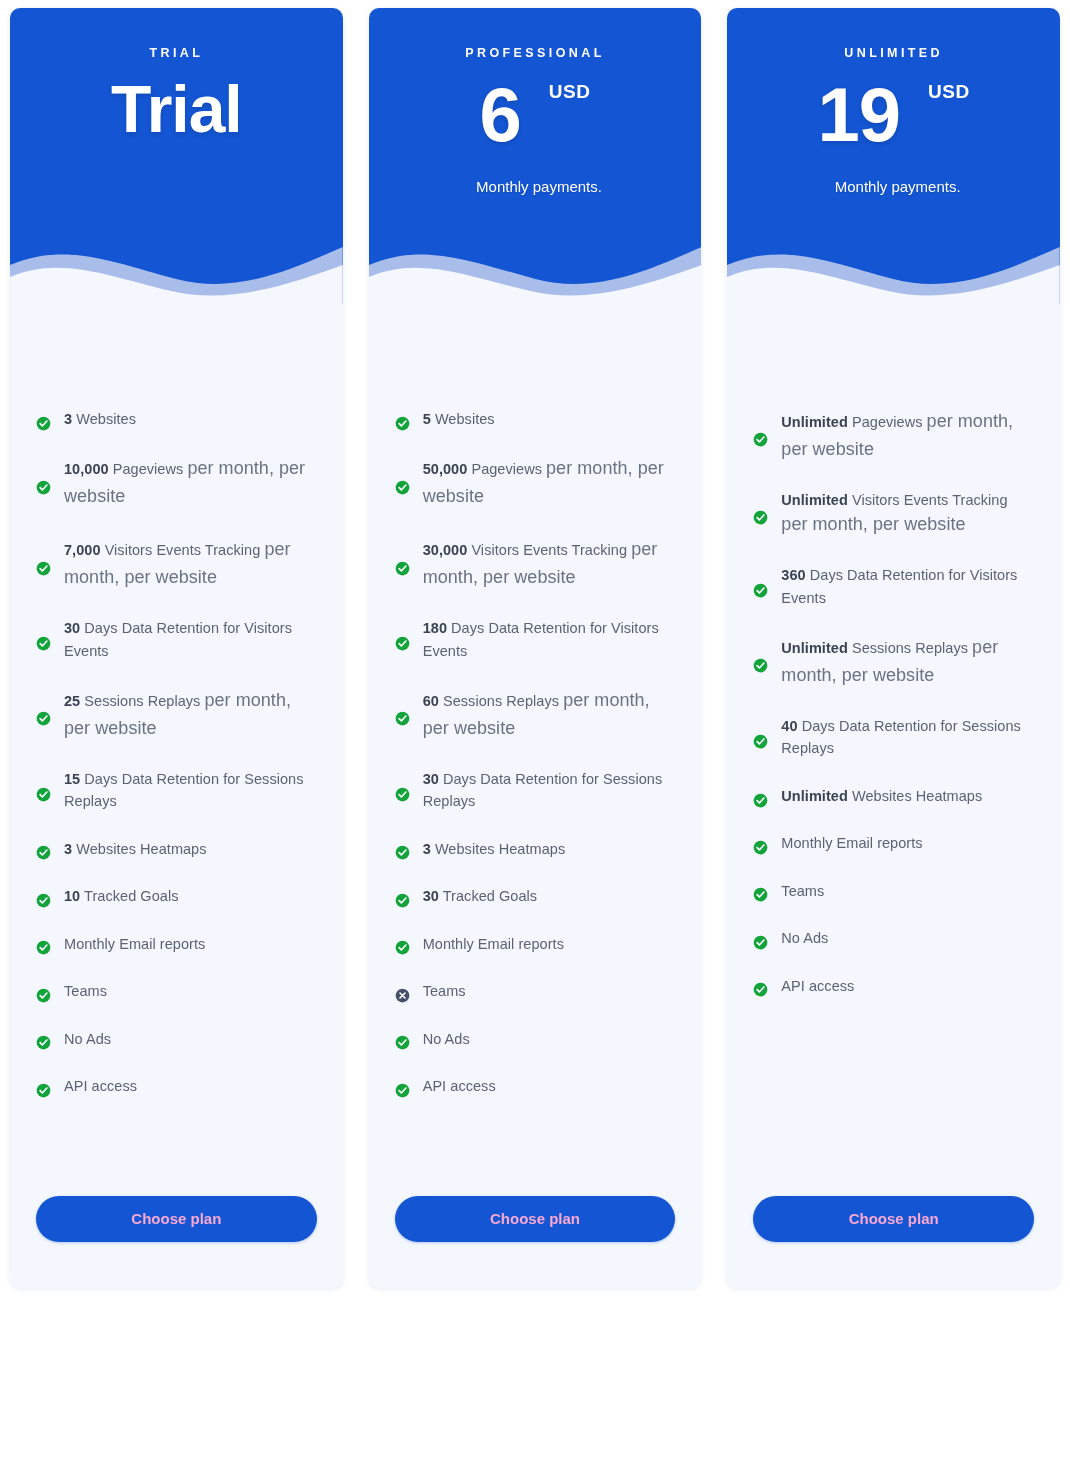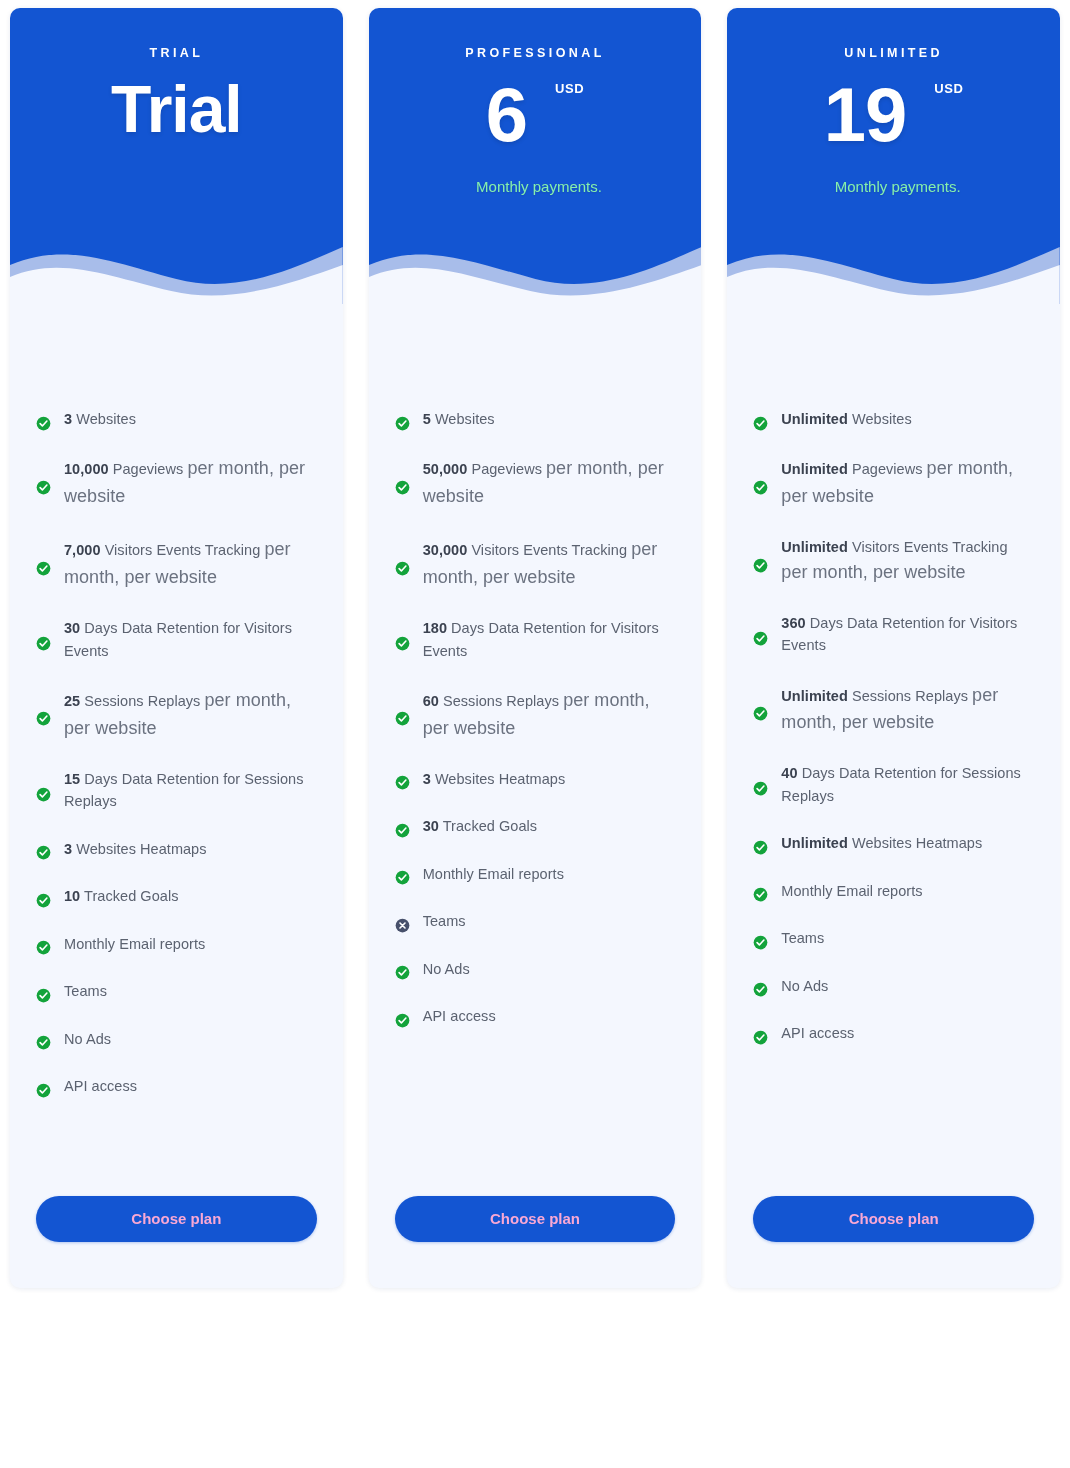--- a/index.html
+++ b/index.html
@@ -73,7 +73,7 @@
   }
 
   .price-currency {
-    font-size: 13px;
+    font-size: 19px;
     font-weight: bold;
     letter-spacing: 0.6px;
     margin-top: 8px;

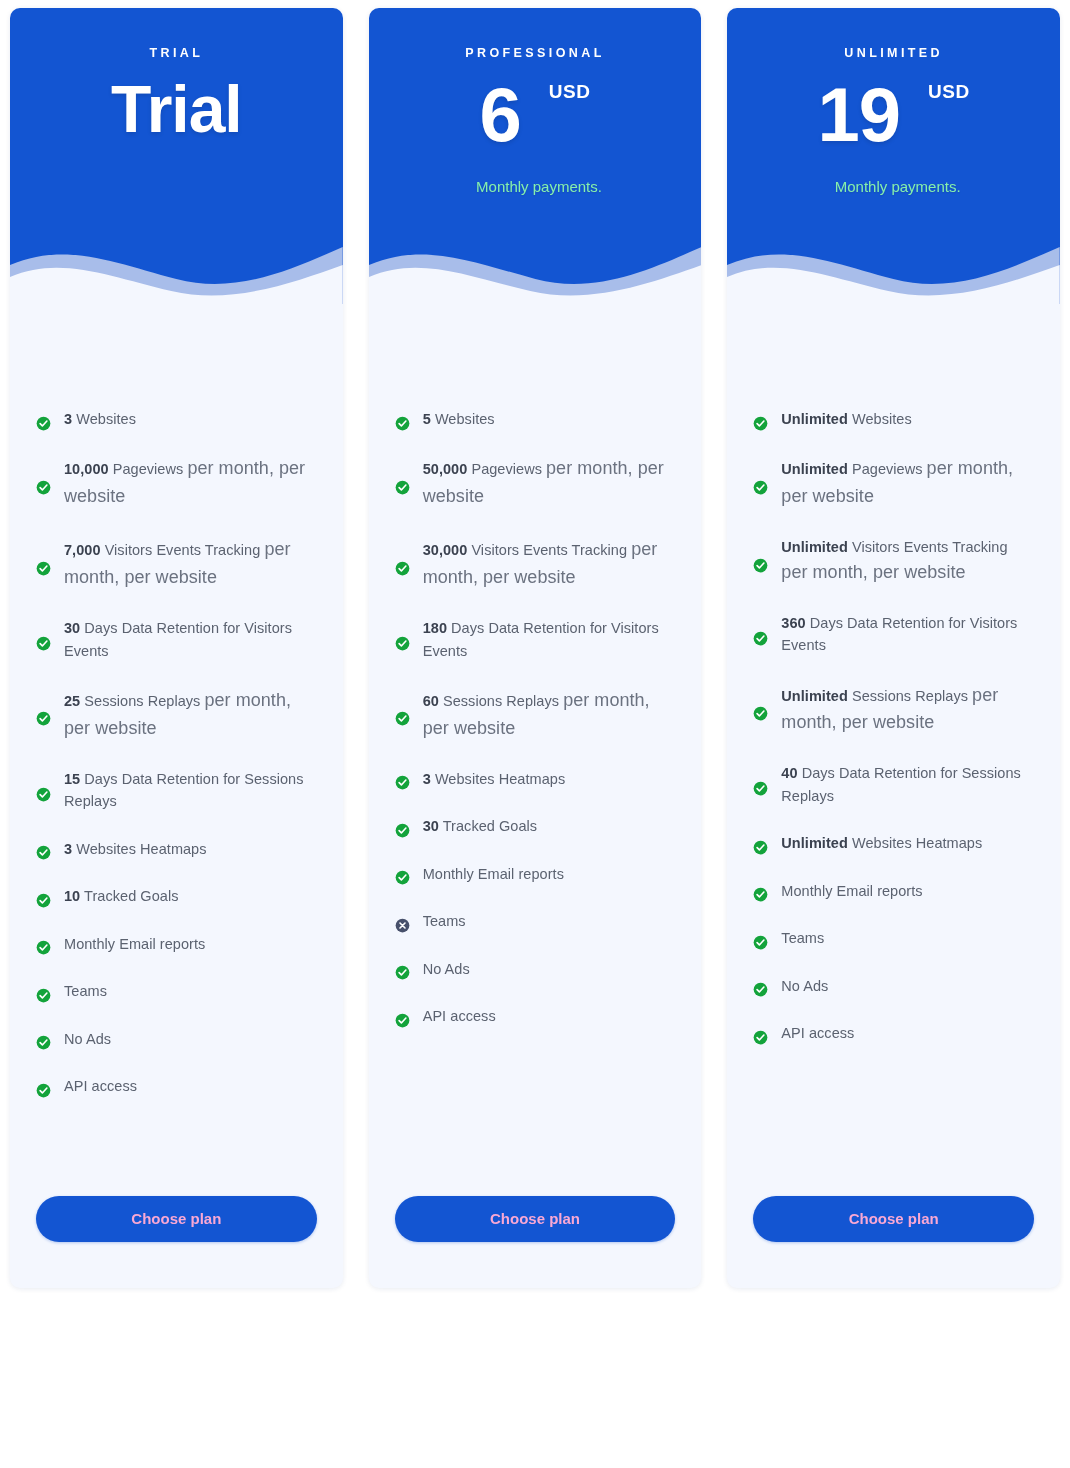--- a/index.html
+++ b/index.html
@@ -83,7 +83,7 @@
   .price-note {
     margin-top: 22px;
     font-size: 15px;
-    color: #86efac;
+    color: #ffffff;
     text-shadow: 0 1px 2px rgba(0,0,0,0.12);
     padding-left: 8px;
   }

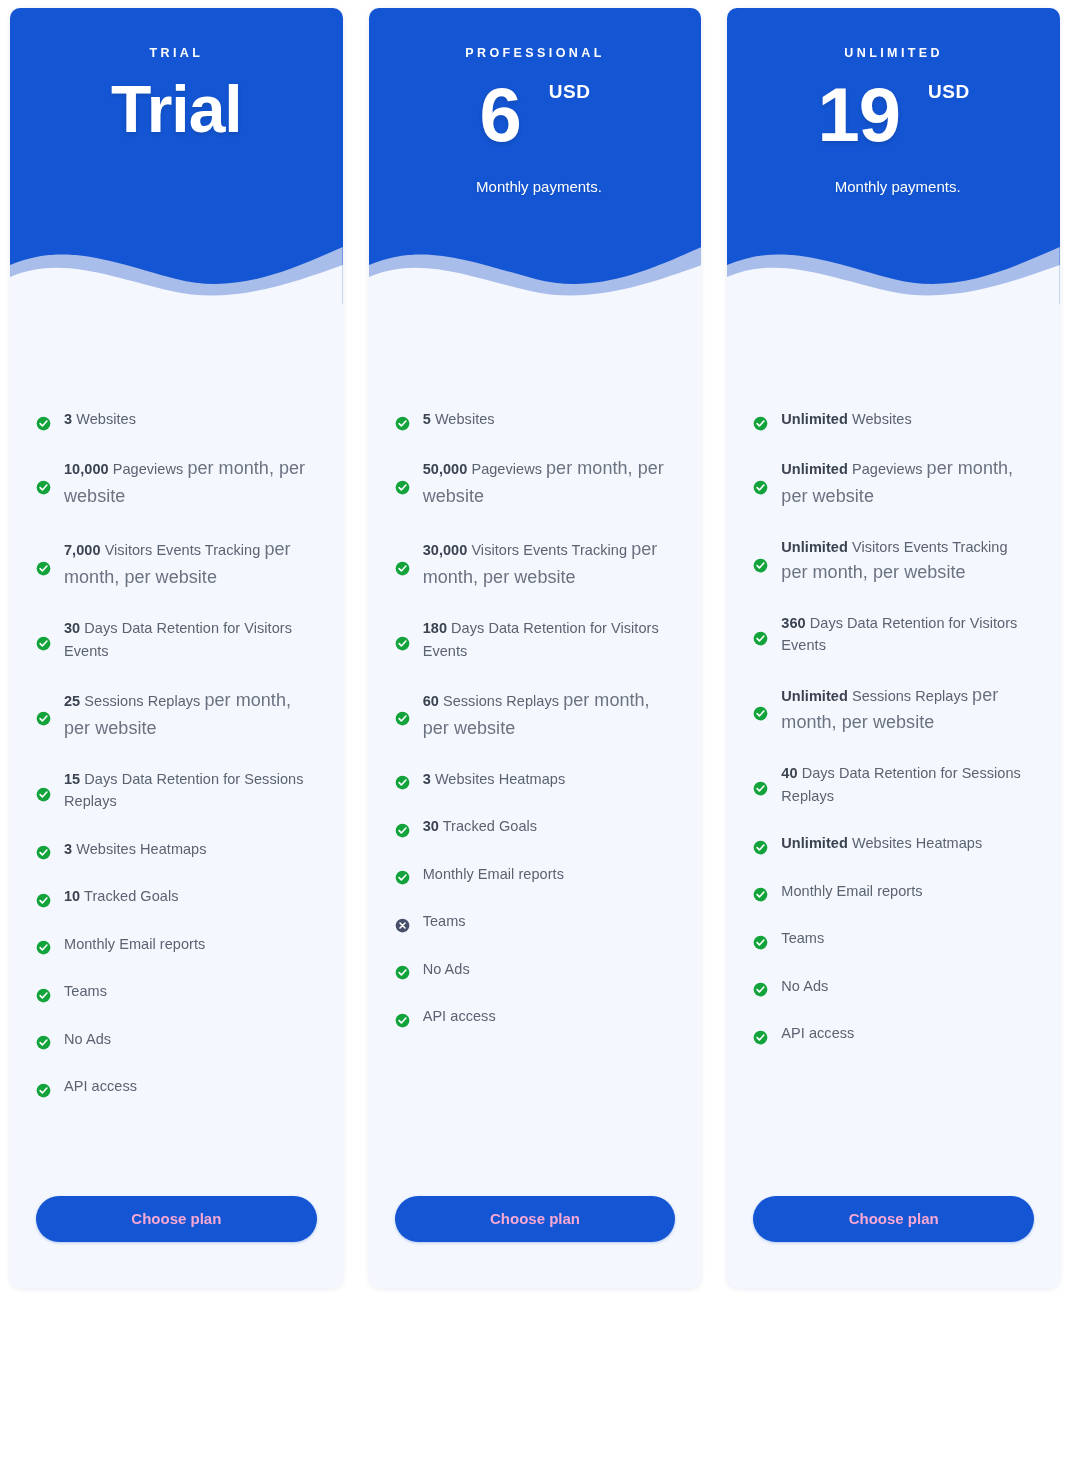--- a/index.html
+++ b/index.html
@@ -383,13 +383,6 @@
               <circle cx="12" cy="12" r="11" fill="#13a33b"></circle>
               <path d="M6.6 12.3 L10.2 15.9 L17.4 8.1" fill="none" stroke="#ffffff" stroke-width="2.6" stroke-linecap="round" stroke-linejoin="round"></path>
             </svg></span>
-          <span class="feature-text"><span class="f-value">Unlimited</span><span class="f-main"> Websites</span></span>
-        </li>
-        <li class="feature-item">
-          <span class="feature-icon"><svg viewBox="0 0 24 24" width="15" height="15">
-              <circle cx="12" cy="12" r="11" fill="#13a33b"></circle>
-              <path d="M6.6 12.3 L10.2 15.9 L17.4 8.1" fill="none" stroke="#ffffff" stroke-width="2.6" stroke-linecap="round" stroke-linejoin="round"></path>
-            </svg></span>
           <span class="feature-text"><span class="f-value">Unlimited</span><span class="f-main"> Pageviews </span><span class="f-sub">per month, per website</span></span>
         </li>
         <li class="feature-item">

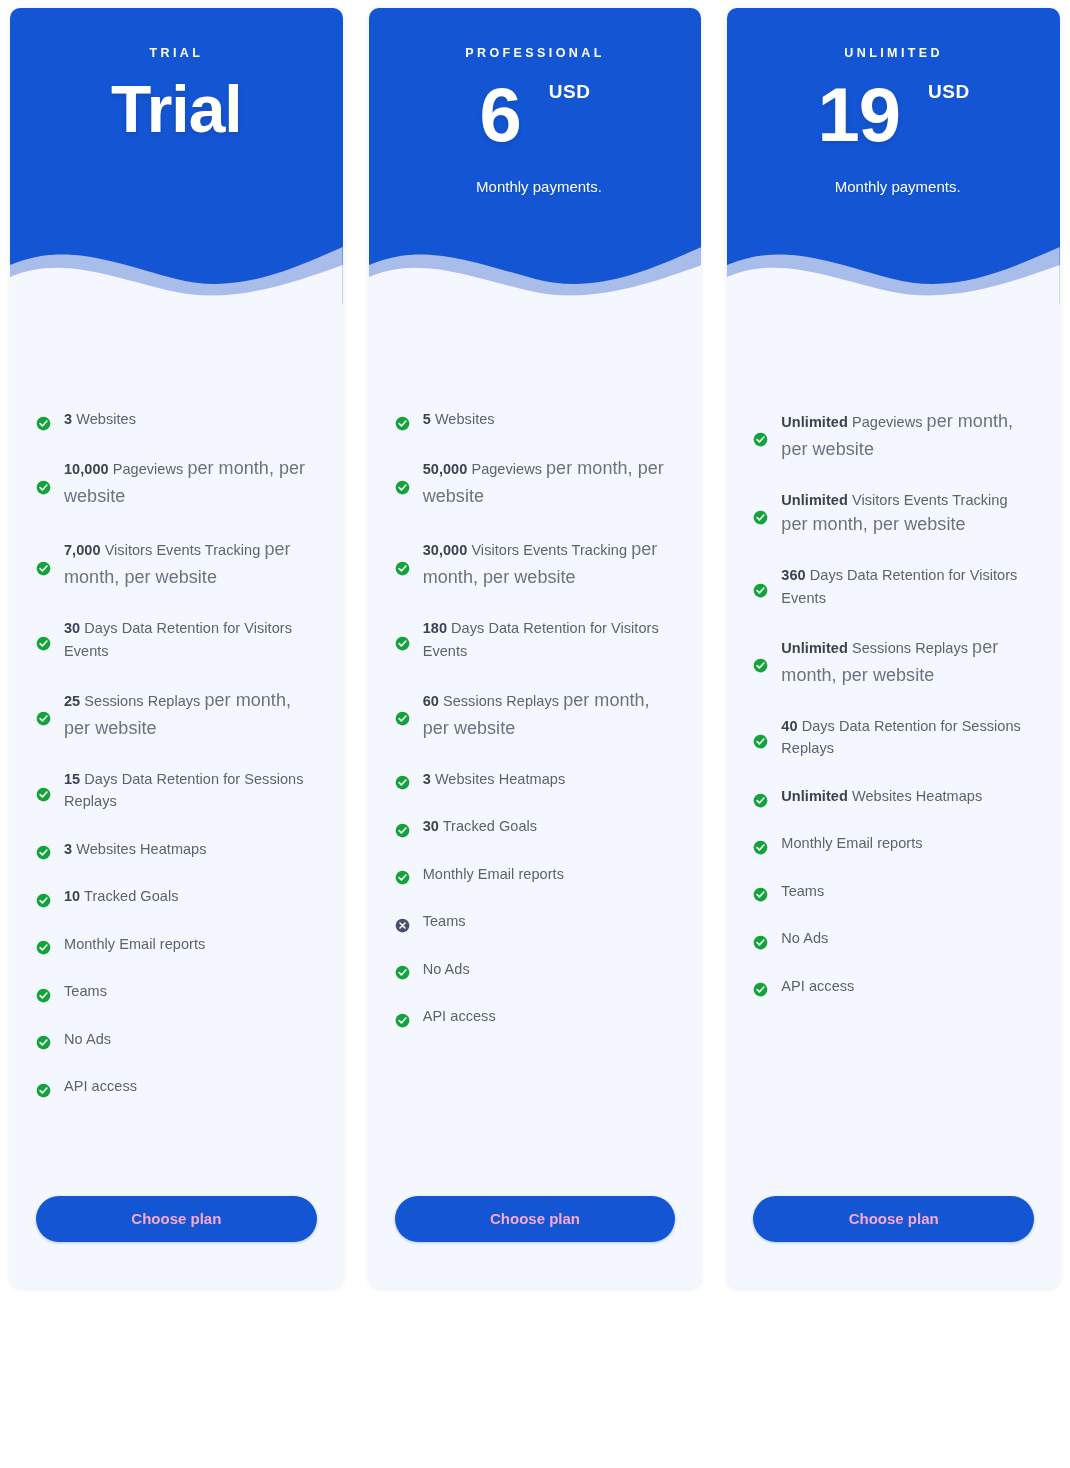--- a/index.html
+++ b/index.html
@@ -322,6 +322,13 @@
               <circle cx="12" cy="12" r="11" fill="#13a33b"></circle>
               <path d="M6.6 12.3 L10.2 15.9 L17.4 8.1" fill="none" stroke="#ffffff" stroke-width="2.6" stroke-linecap="round" stroke-linejoin="round"></path>
             </svg></span>
+          <span class="feature-text"><span class="f-value">30</span><span class="f-main"> Days Data Retention for Sessions Replays</span></span>
+        </li>
+        <li class="feature-item">
+          <span class="feature-icon"><svg viewBox="0 0 24 24" width="15" height="15">
+              <circle cx="12" cy="12" r="11" fill="#13a33b"></circle>
+              <path d="M6.6 12.3 L10.2 15.9 L17.4 8.1" fill="none" stroke="#ffffff" stroke-width="2.6" stroke-linecap="round" stroke-linejoin="round"></path>
+            </svg></span>
           <span class="feature-text"><span class="f-value">3</span><span class="f-main"> Websites Heatmaps</span></span>
         </li>
         <li class="feature-item">

